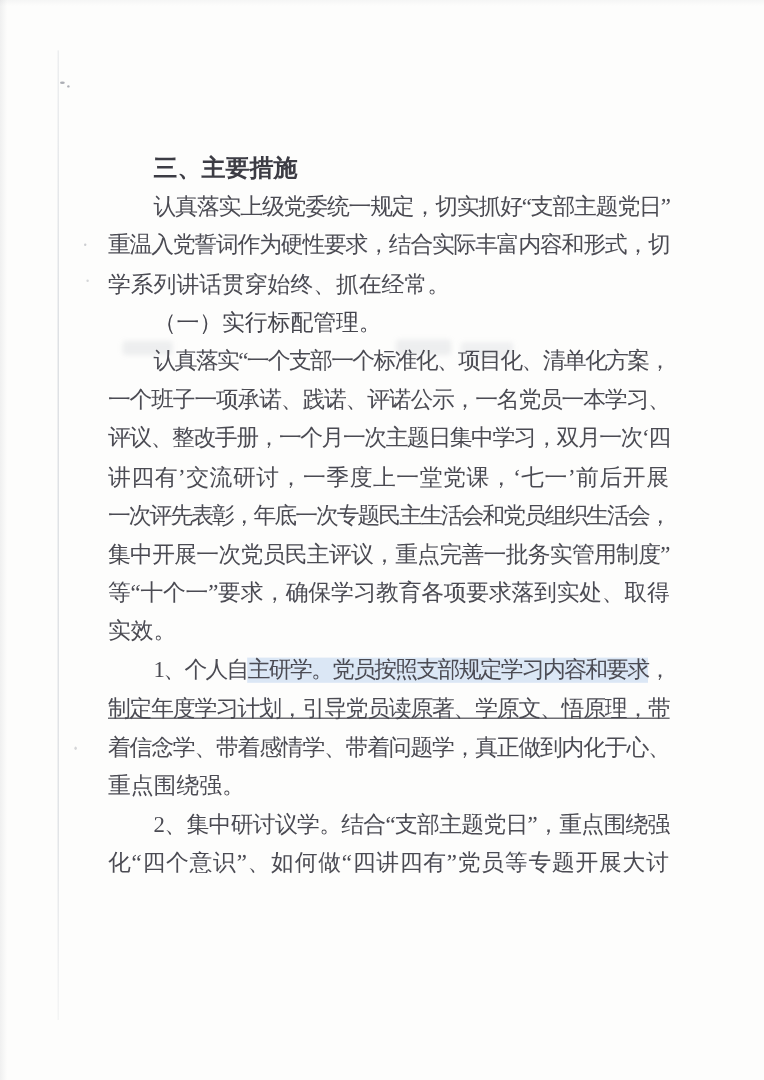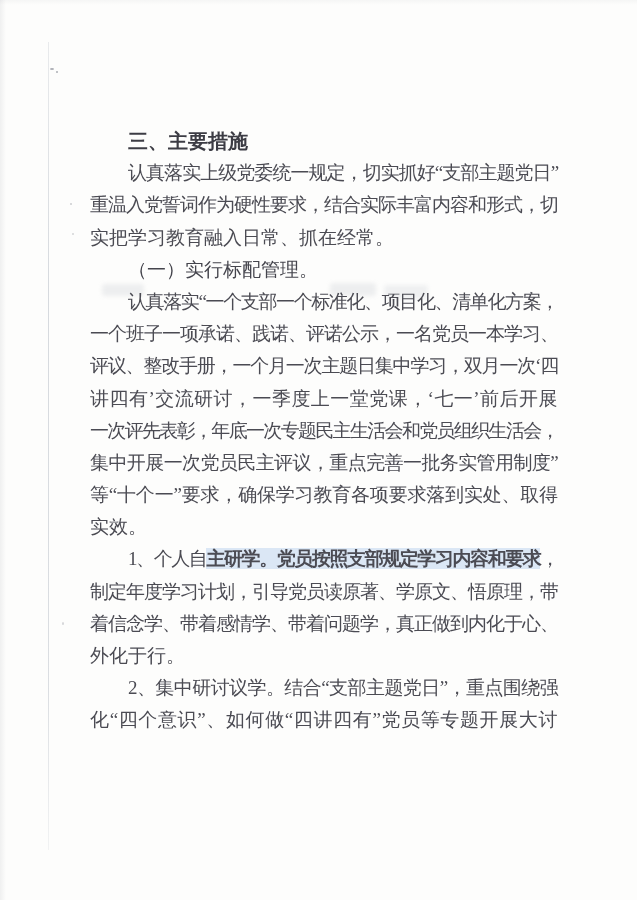--- a/index.html
+++ b/index.html
@@ -59,7 +59,7 @@
       <div class="line indent heading"><span class="ln">三、主要措施</span></div>
       <div class="line indent"><span class="ln" style="letter-spacing: -0.95px;">认真落实上级党委统一规定，切实抓好“支部主题党日”</span></div>
       <div class="line"><span class="ln" style="letter-spacing: -1px;">重温入党誓词作为硬性要求，结合实际丰富内容和形式，切</span></div>
-      <div class="line"><span class="ln">实把学习教育融入日常、抓在经常。</span></div>
+      <div class="line"><span class="ln">学系列讲话贯穿始终、抓在经常。</span></div>
       <div class="line indent subheading"><span class="ln">（一）实行标配管理。</span></div>
       <div class="line indent"><span class="ln" style="letter-spacing: -1.38px;">认真落实“一个支部一个标准化、项目化、清单化方案，</span></div>
       <div class="line"><span class="ln" style="letter-spacing: -1px;">一个班子一项承诺、践诺、评诺公示，一名党员一本学习、</span></div>

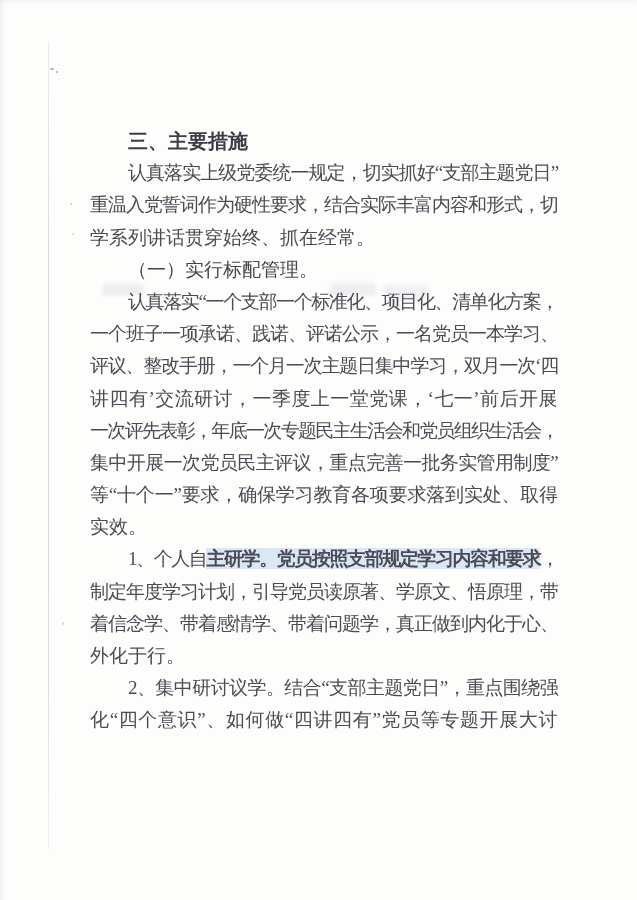--- a/index.html
+++ b/index.html
@@ -38,7 +38,7 @@
   .indent{padding-left:38px;}
   .heading{font-weight:600;color:#3c3c44;font-size:20px;}
   .subheading{color:#45454d;}
-  .hl{background:#dbe7f5;color:inherit;font-weight:bold;}
+  .hl{background:#dbe7f5;color:inherit;}
 </style>
 </head>
 <body>

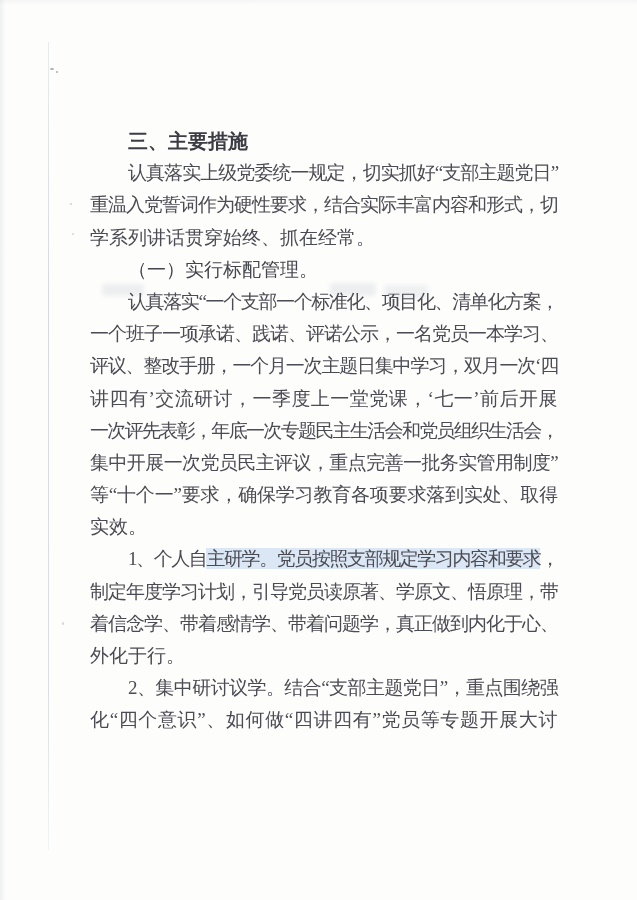--- a/index.html
+++ b/index.html
@@ -70,7 +70,7 @@
       <div class="line"><span class="ln" style="letter-spacing: -0.19px; text-align: center;">等“十个一”要求，确保学习教育各项要求落到实处、取得</span></div>
       <div class="line"><span class="ln">实效。</span></div>
       <div class="line indent"><span class="ln" style="letter-spacing: -1.42px;"><span>1、个人自</span><span class="hl" style="background: rgb(219, 231, 245);">主研学。党员按照支部规定学习内容和要求</span><span>，</span></span></div>
-      <div class="line"><span class="ln" style="letter-spacing: -1px;">制定年度学习计划，引导党员读原著、学原文、悟原理，带</span></div>
+      <div class="line"><span class="ln" style="letter-spacing: -1px; text-decoration: underline;">制定年度学习计划，引导党员读原著、学原文、悟原理，带</span></div>
       <div class="line"><span class="ln" style="letter-spacing: -1px;">着信念学、带着感情学、带着问题学，真正做到内化于心、</span></div>
       <div class="line"><span class="ln">外化于行。</span></div>
       <div class="line indent"><span class="ln" style="letter-spacing: -0.57px;">2、集中研讨议学。结合“支部主题党日”，重点围绕强</span></div>

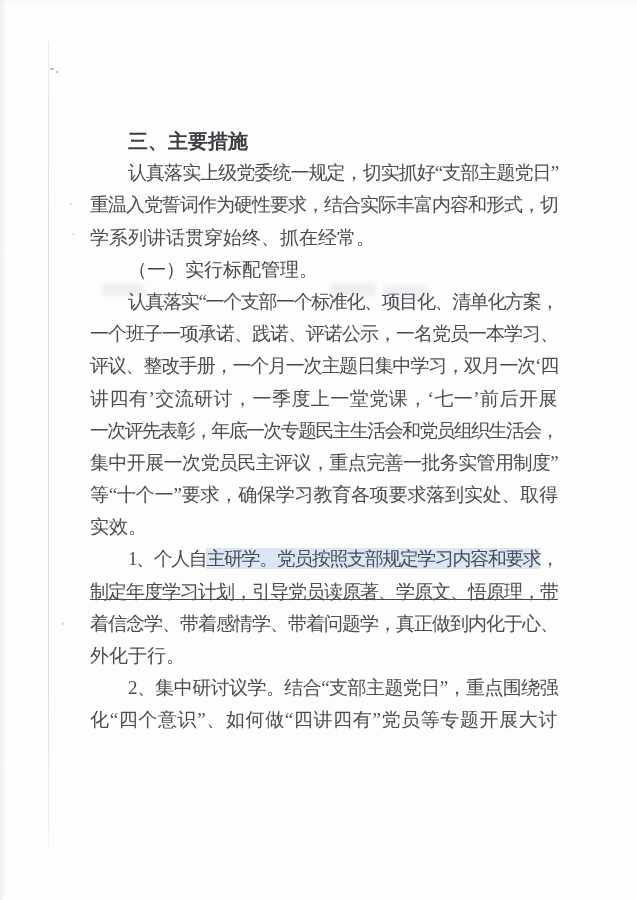--- a/index.html
+++ b/index.html
@@ -72,7 +72,7 @@
       <div class="line indent"><span class="ln" style="letter-spacing: -1.42px;"><span>1、个人自</span><span class="hl" style="background: rgb(219, 231, 245);">主研学。党员按照支部规定学习内容和要求</span><span>，</span></span></div>
       <div class="line"><span class="ln" style="letter-spacing: -1px; text-decoration: underline;">制定年度学习计划，引导党员读原著、学原文、悟原理，带</span></div>
       <div class="line"><span class="ln" style="letter-spacing: -1px;">着信念学、带着感情学、带着问题学，真正做到内化于心、</span></div>
-      <div class="line"><span class="ln">外化于行。</span></div>
+      <div class="line"><span class="ln">重点围绕强。</span></div>
       <div class="line indent"><span class="ln" style="letter-spacing: -0.57px;">2、集中研讨议学。结合“支部主题党日”，重点围绕强</span></div>
       <div class="line"><span class="ln" style="letter-spacing: 0.63px;">化“四个意识”、如何做“四讲四有”党员等专题开展大讨</span></div>
     </div>

